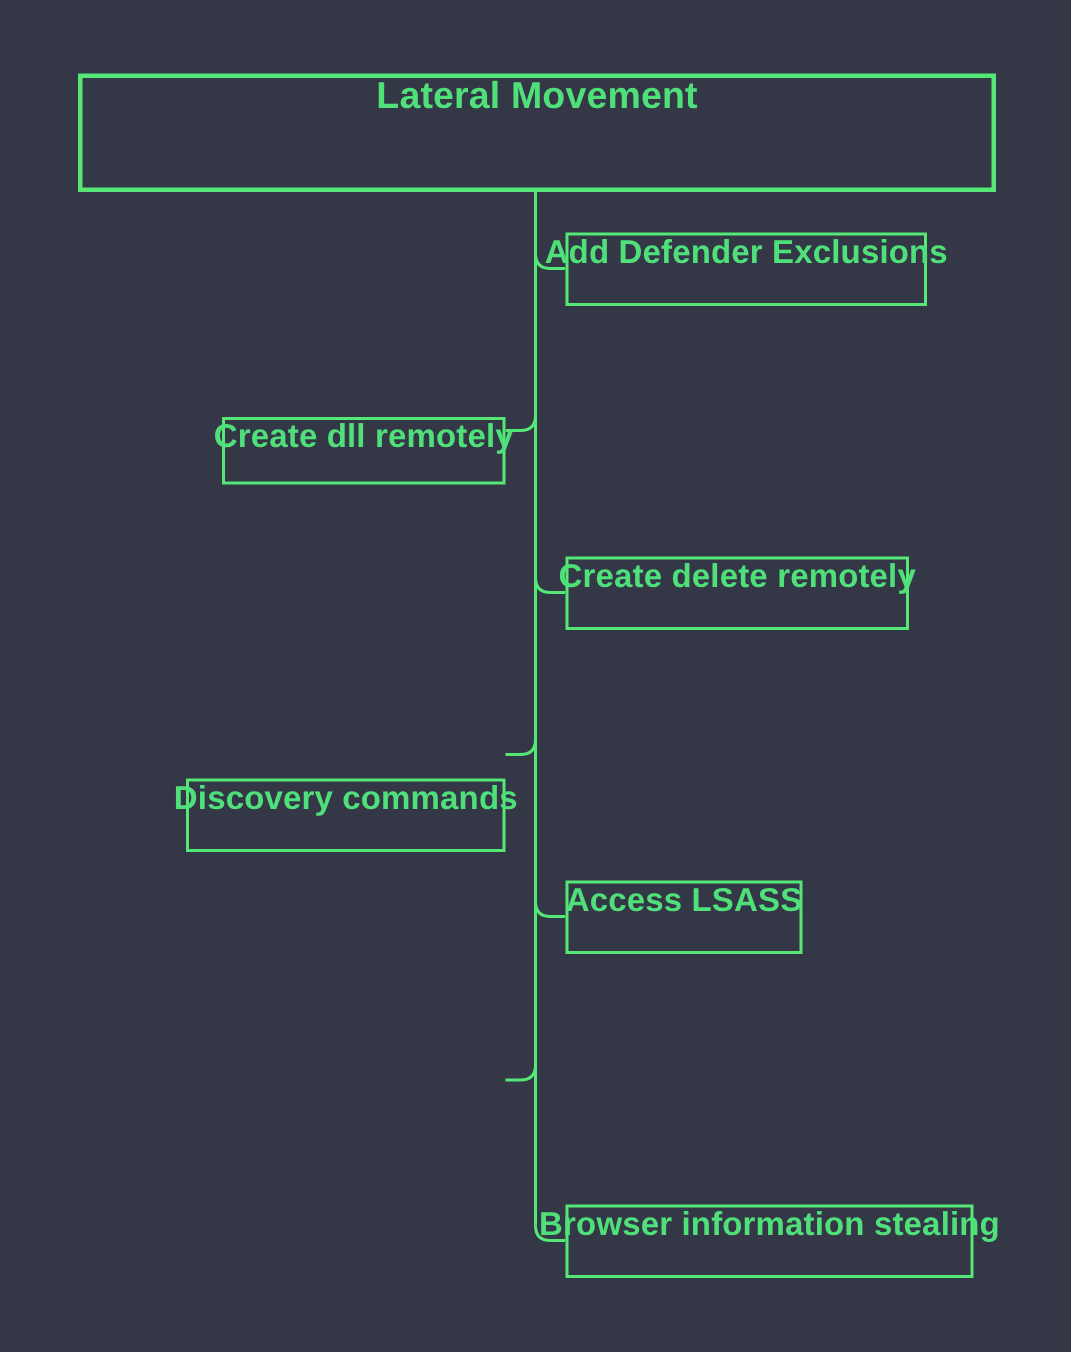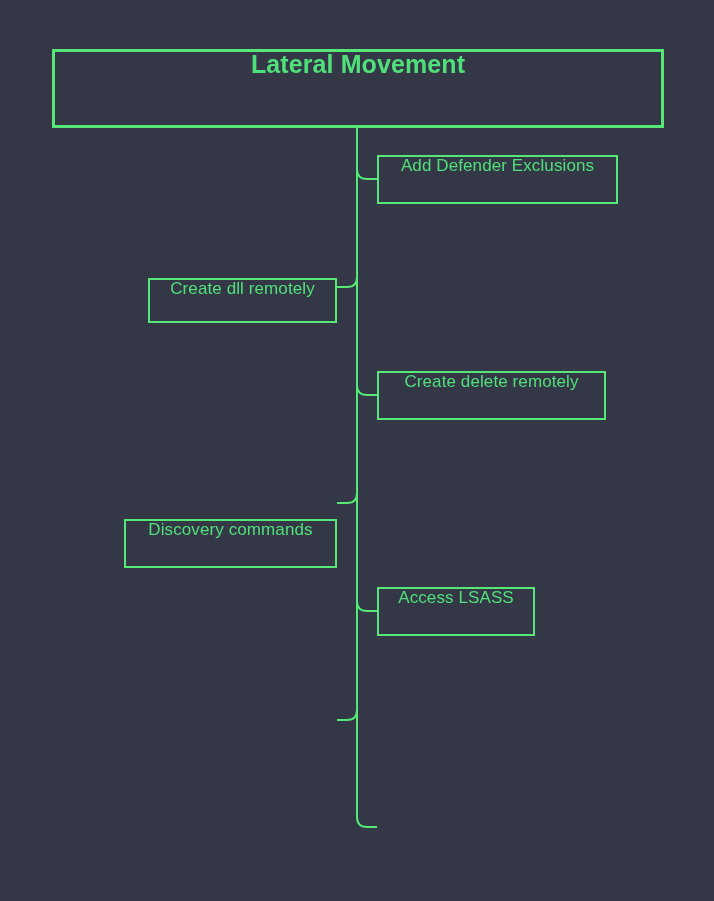--- a/index.html
+++ b/index.html
@@ -47,8 +47,8 @@
     color: #4fe07a;
   }
   .node.leaf {
-    font-size: 17px;
-    font-weight: normal;
+    font-size: 22px;
+    font-weight: bold;
   }
   .node-label {
     display: block;

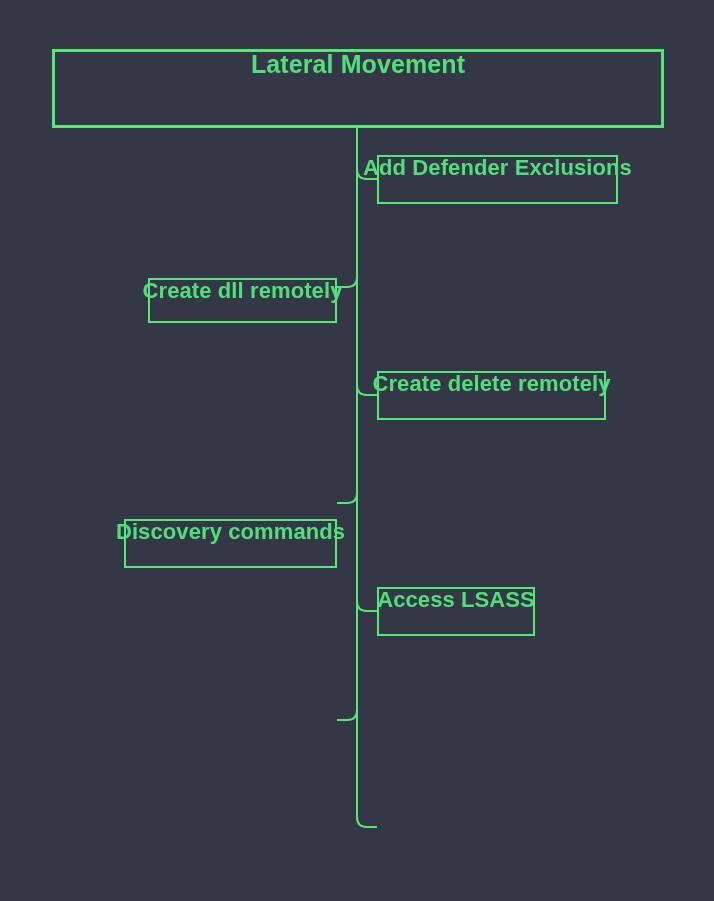--- a/index.html
+++ b/index.html
@@ -106,6 +106,9 @@
   </div>
 
 
+  <div class="node leaf" style="left:377px; top:803px; width:272px; height:49px;">
+    <span class="node-label">Browser information stealing</span>
+  </div>
 
 </div>
 

